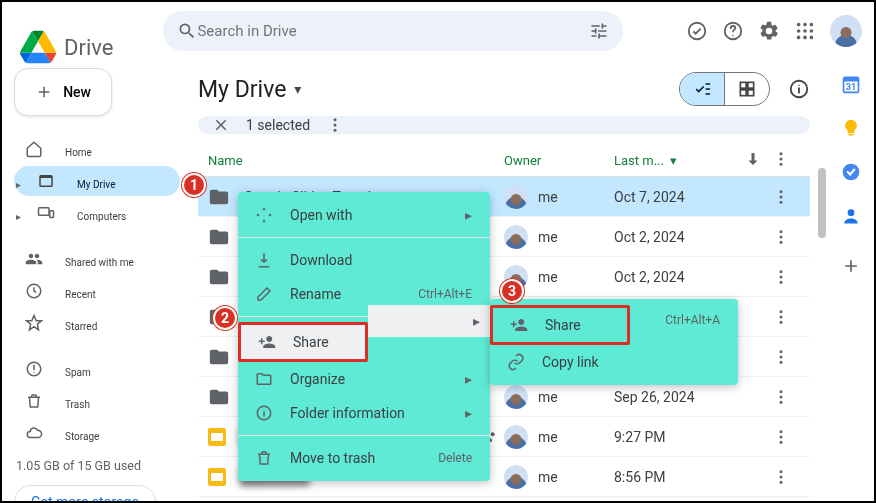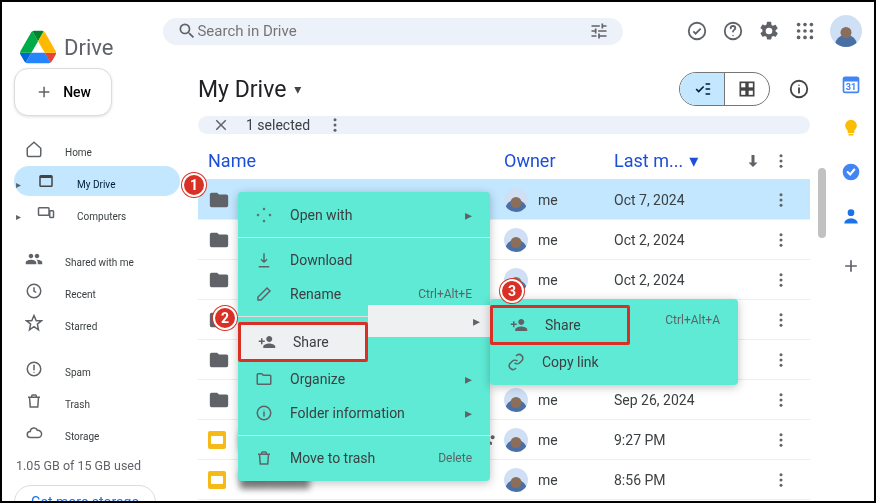--- a/index.html
+++ b/index.html
@@ -9,7 +9,7 @@
   .topbar { display: flex; align-items: center; height: 58px; padding: 0 12px; gap: 10px; }
   .logo { display: flex; align-items: center; gap: 8px; padding-left: 6px; margin-top: 32px; }
   .logo-text { font-size: 22px; color: #5f6368; }
-  .search { flex: 0 0 460px; margin-left: 40px; background: #edf2fa; border-radius: 24px; height: 27px; display: flex; align-items: center; padding: 0 14px; color: #5f6368; }
+  .search { flex: 0 0 460px; margin-left: 40px; background: #edf2fa; border-radius: 24px; height: 40px; display: flex; align-items: center; padding: 0 14px; color: #5f6368; }
   .search input { flex: 1; border: none; background: transparent; font-size: 15px; color: #5f6368; outline: none; }
   .topbar .spacer { flex: 1; }
   .top-icons { display: flex; align-items: center; gap: 14px; color: #5f6368; }

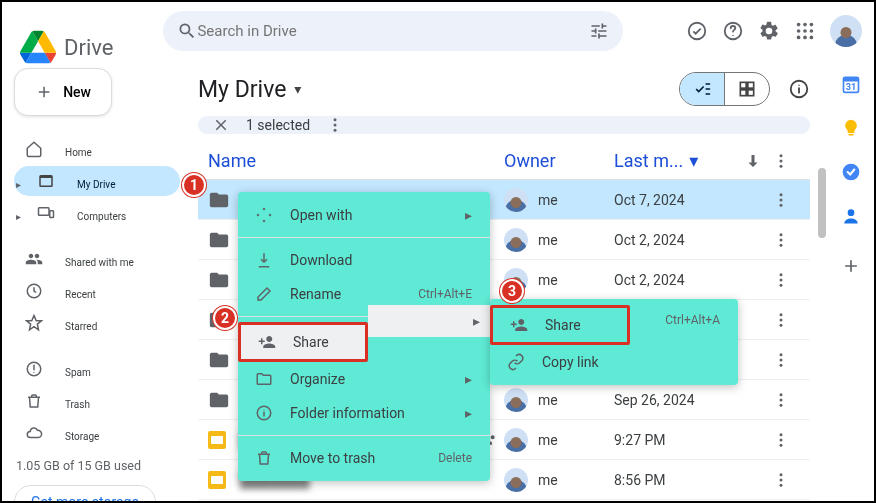--- a/index.html
+++ b/index.html
@@ -42,7 +42,7 @@
   .selection-bar { background: #edf2fa; border-radius: 30px; height: 40px; display: flex; align-items: center; padding-left: 14px; gap: 16px; color: #3c4043; font-size: 14px; margin-left: 8px; }
 
   .table { margin-top: 8px; margin-left: 8px; }
-  .thead { display: flex; align-items: center; padding: 8px 10px; font-size: 18px; color: #1d4ed8; border-bottom: 1px solid #e0e0e0; }
+  .thead { display: flex; align-items: flex-end; padding: 8px 10px; font-size: 13px; color: #15803d; border-bottom: 1px solid #e0e0e0; }
   .col-name { flex: 1; }
   .col-owner { width: 110px; }
   .col-lm { width: 130px; display: flex; align-items: center; gap: 6px; }

